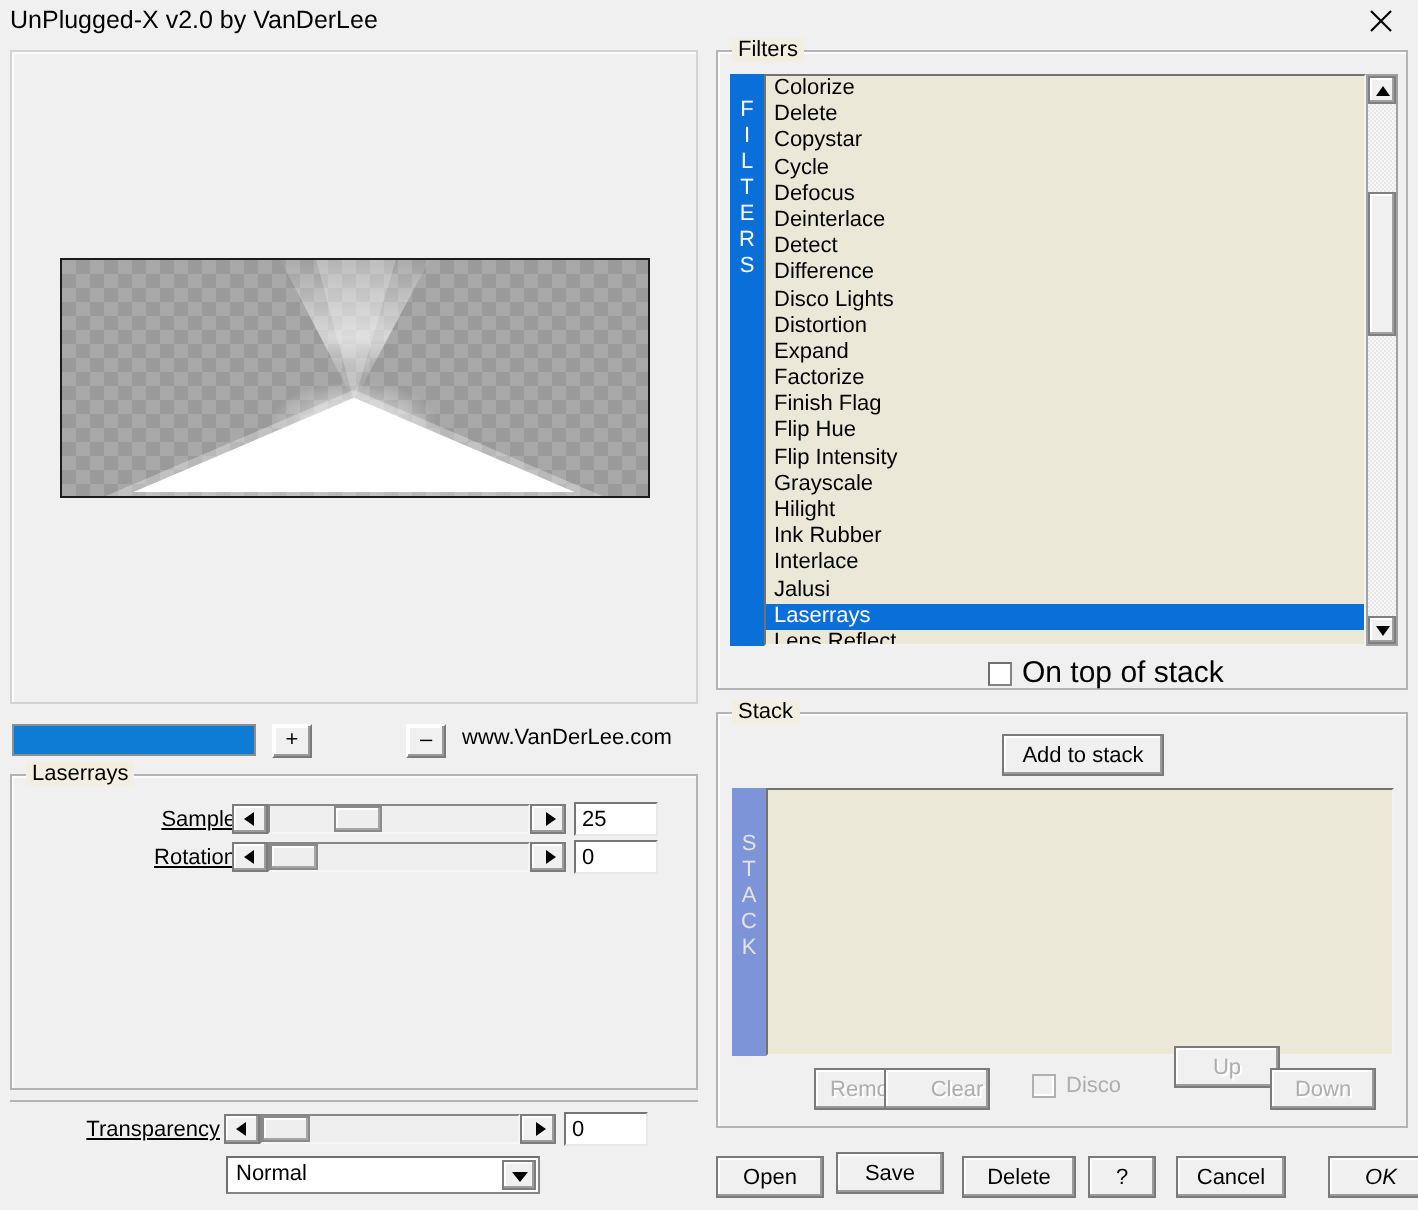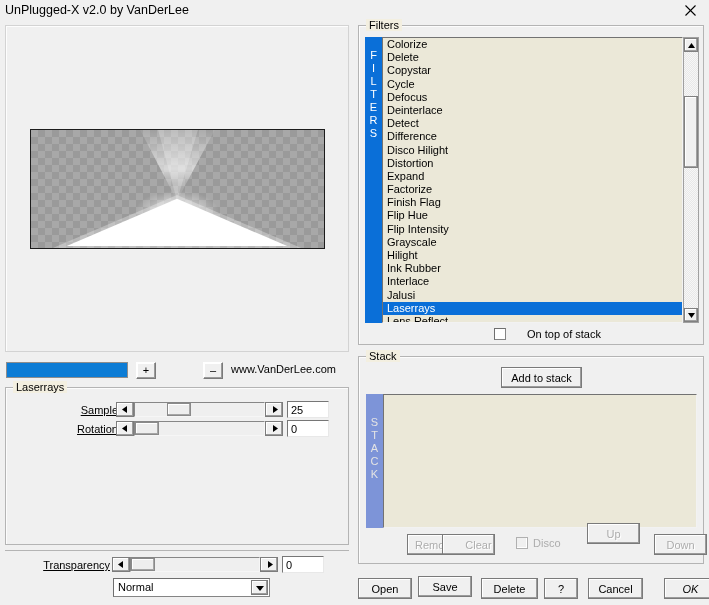--- a/index.html
+++ b/index.html
@@ -406,7 +406,7 @@
         <div class="filter-item">Deinterlace</div>
         <div class="filter-item">Detect</div>
         <div class="filter-item">Difference</div>
-        <div class="filter-item">Disco Hilight</div>
+        <div class="filter-item">Disco Lights</div>
         <div class="filter-item">Distortion</div>
         <div class="filter-item">Expand</div>
         <div class="filter-item">Factorize</div>

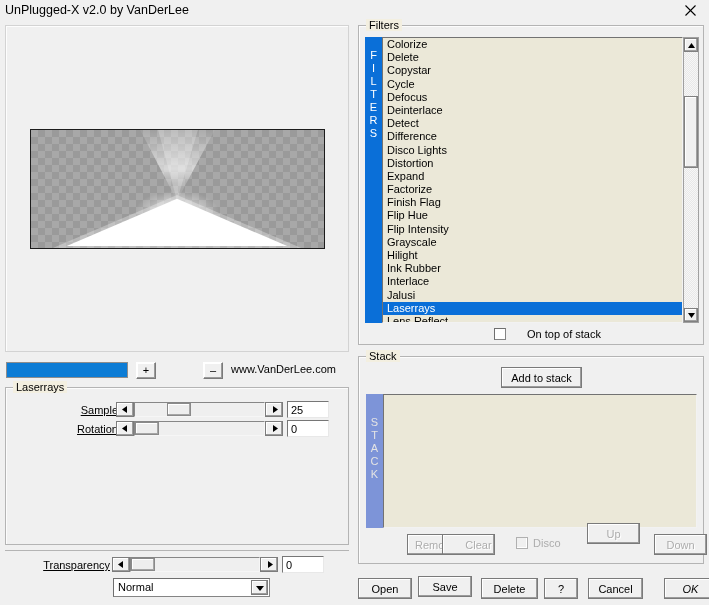--- a/index.html
+++ b/index.html
@@ -222,8 +222,8 @@
   }
   #ontop-row {
     position: absolute; left: 135px; top: 302px;
-    display: flex; align-items: center; gap: 21px;
-    font-size: 11px; color: #000;
+    display: flex; align-items: center; gap: 5px;
+    font-size: 15px; color: #000;
   }
   .checkbox {
     width: 12px; height: 12px; background: #ffffff;

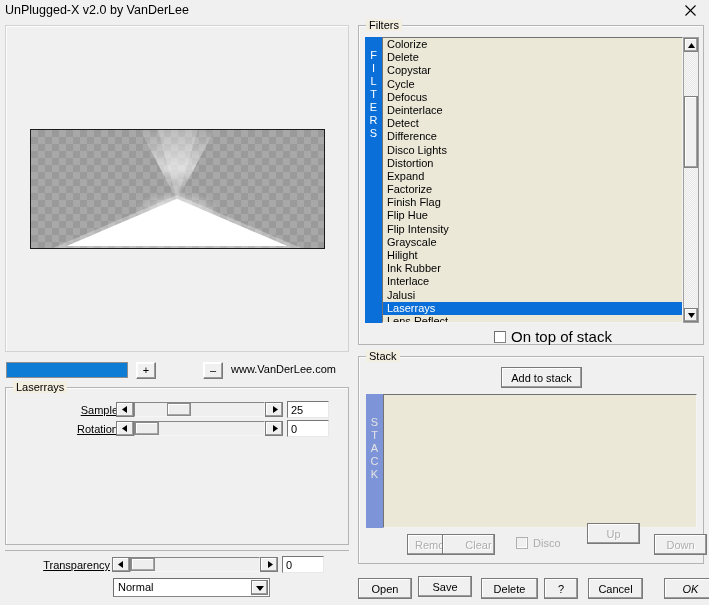--- a/index.html
+++ b/index.html
@@ -465,7 +465,7 @@
     </div>
 
     <div class="btn disabled" style="left:228px; top:166px; width:53px;">Up</div>
-    <div class="btn disabled" style="left:295px; top:177px; width:53px;">Down</div>
+    <div class="btn disabled" style="left:276px; top:177px; width:53px;">Down</div>
   </div>
 
   <div id="bottom-bar">

